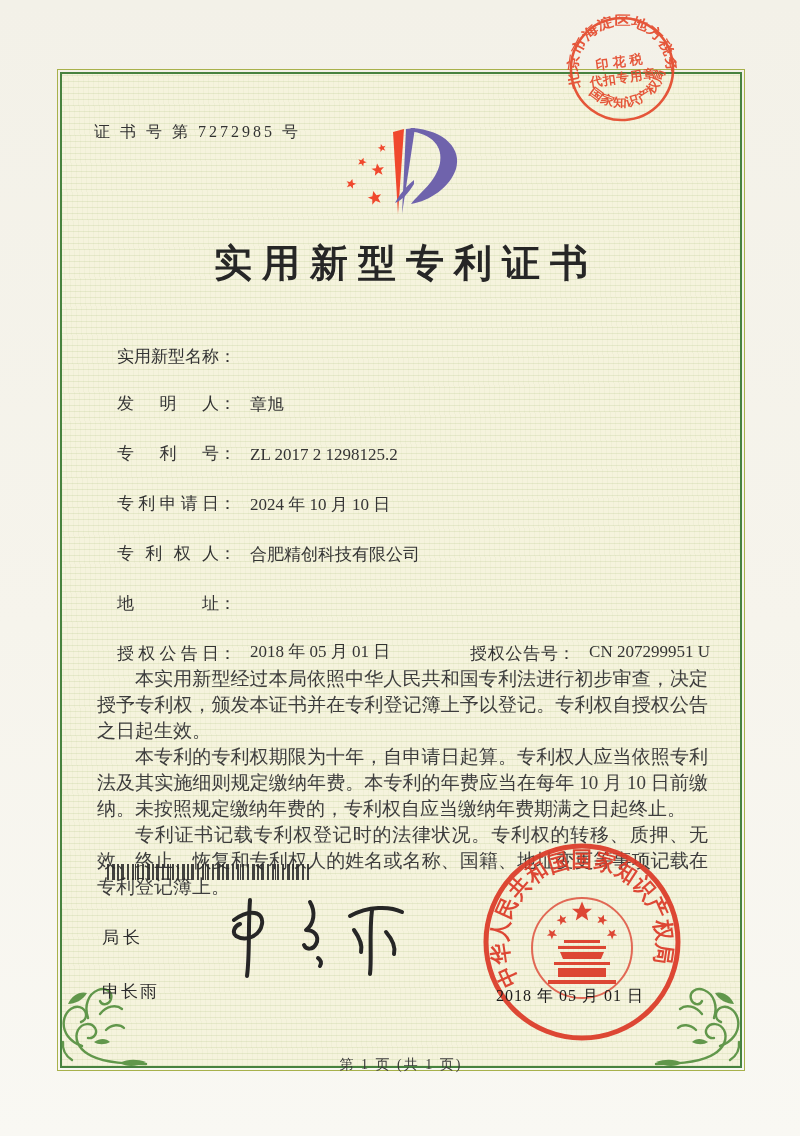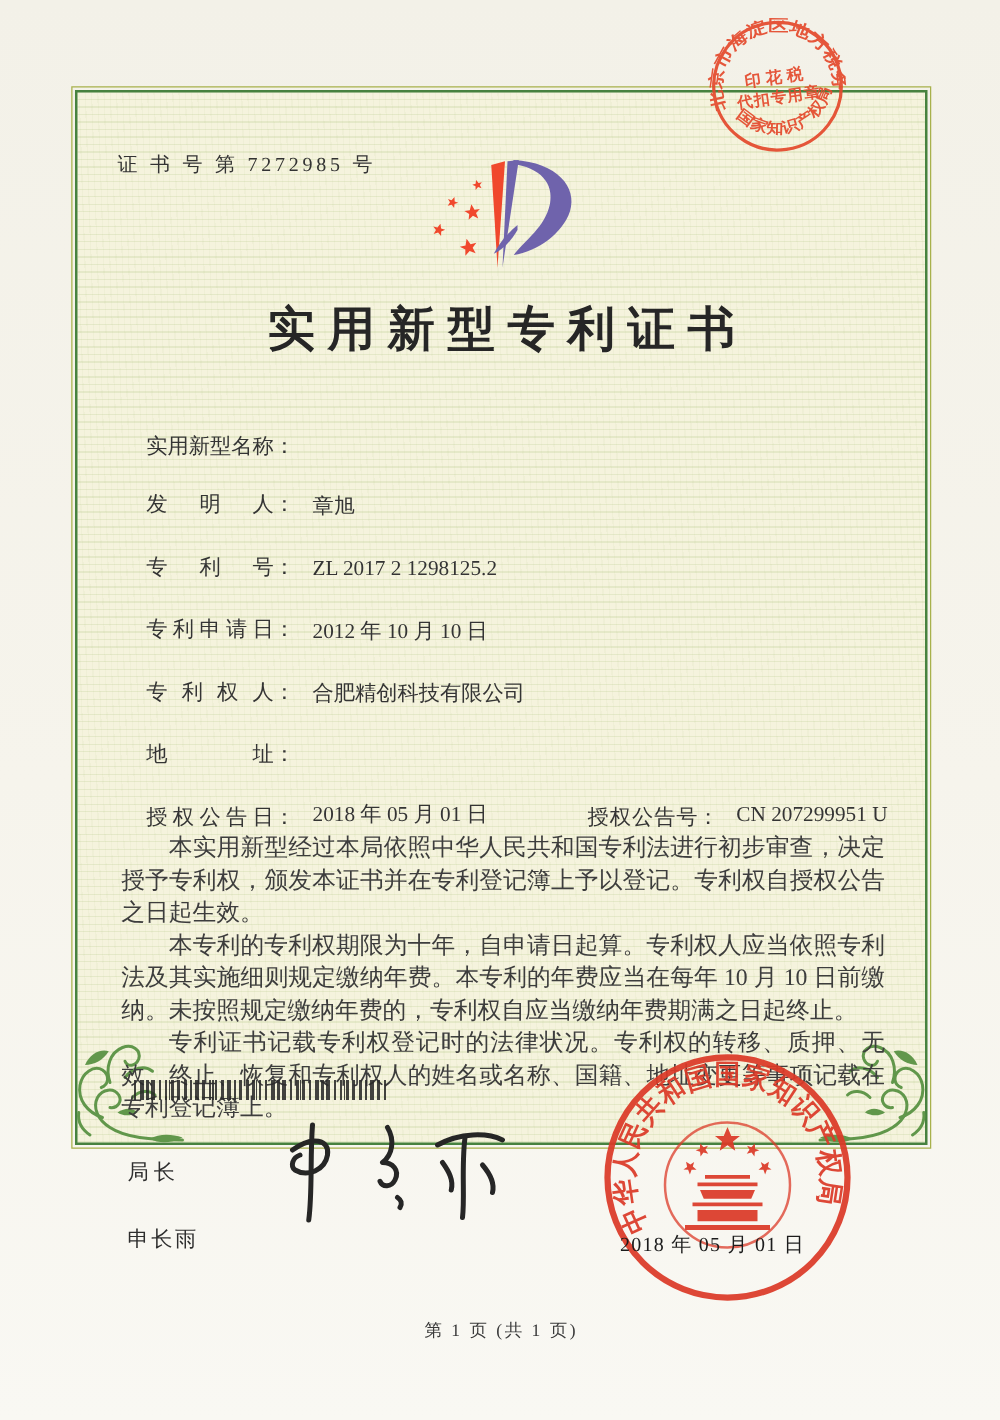--- a/index.html
+++ b/index.html
@@ -10,7 +10,7 @@
     color:#2f2f2f;
   }
   .frame{
-    position:absolute;left:60px;top:72px;width:682px;height:844px;
+    position:absolute;left:60px;top:72px;width:682px;height:996px;
     box-sizing:border-box;
     border:2px solid #47823f;
     outline:1px solid #a8b14b;

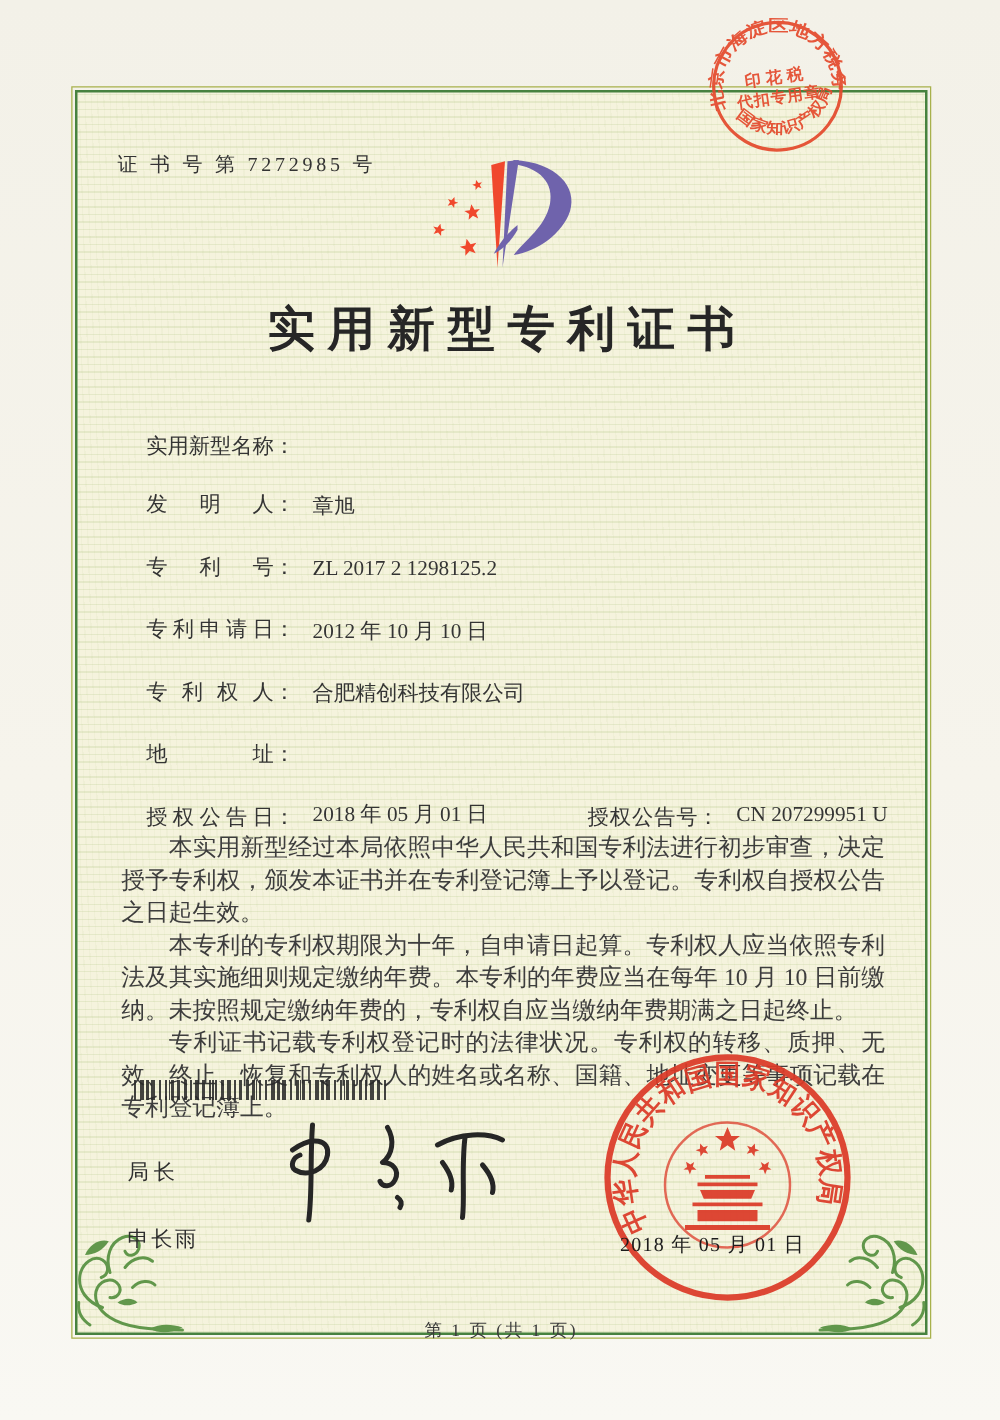--- a/index.html
+++ b/index.html
@@ -150,7 +150,7 @@
     <div class="frow">
       <span class="flabel">专利申请日</span>
         <span class="fcolon">：</span>
-        <span class="fvalue">2012 年 10 月 10 日</span>
+        <span class="fvalue">2024 年 10 月 10 日</span>
     </div>
     <div class="frow">
       <span class="flabel">专利权人</span>

